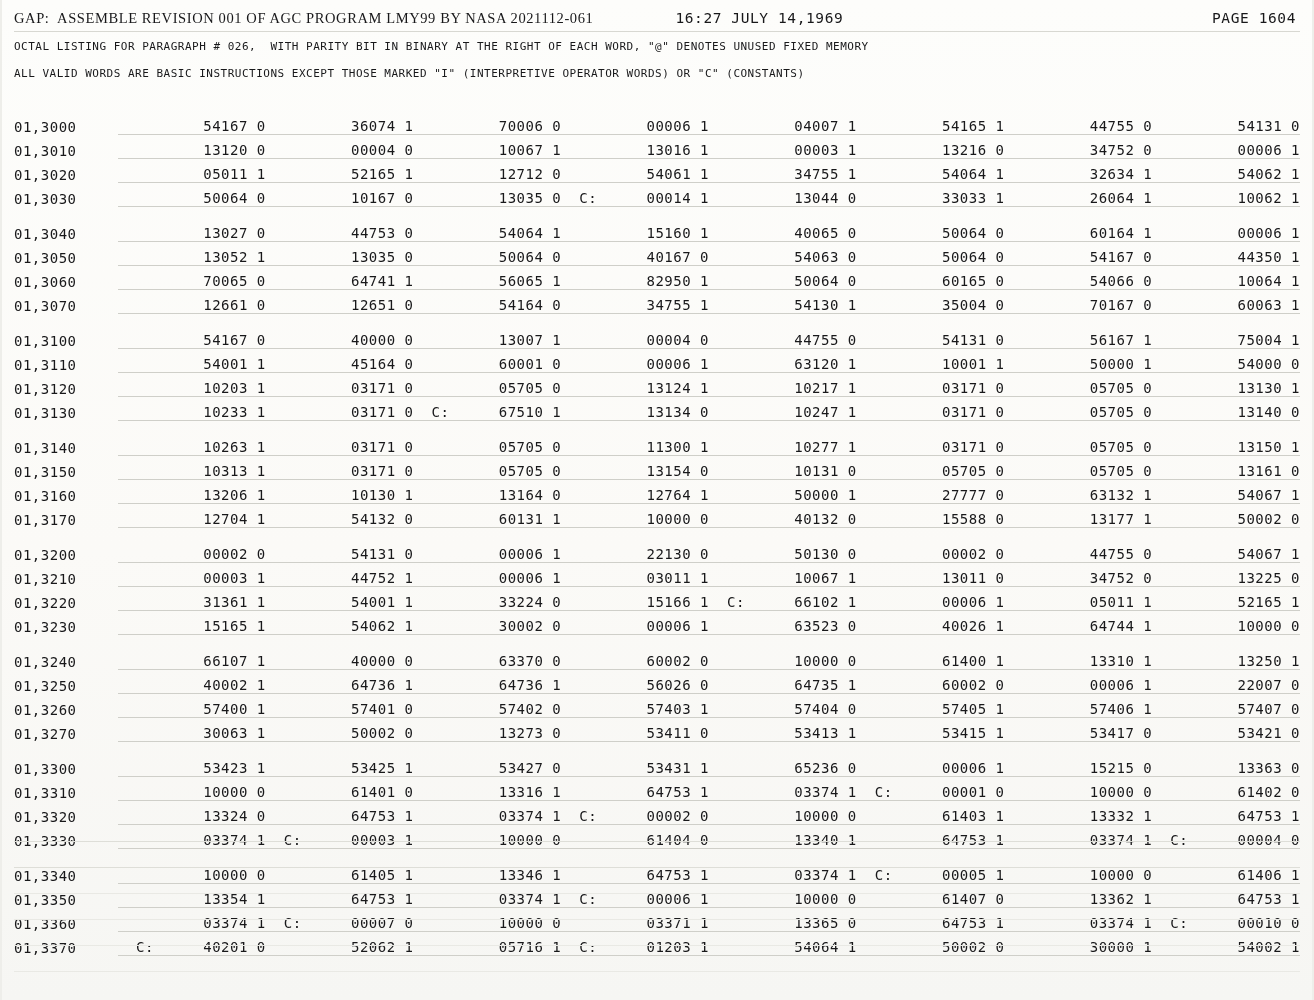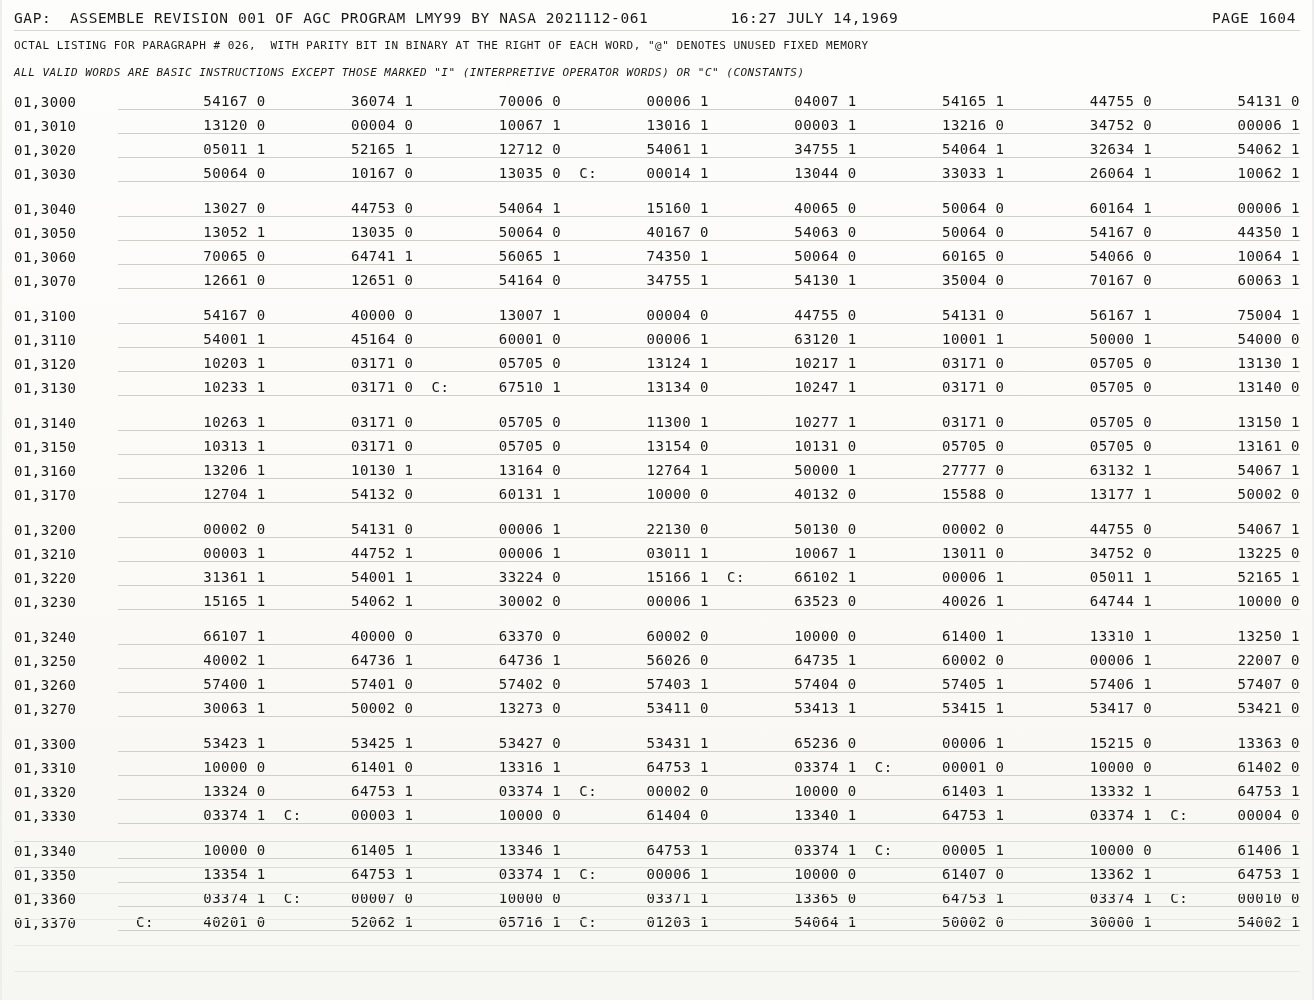--- a/index.html
+++ b/index.html
@@ -45,7 +45,7 @@
     white-space: pre;
     margin-bottom: 3px;
   }
-  .header-main { flex: 0 0 auto; }
+  .header-main { flex: 0 0 auto; font-family: Liberation Serif, serif; }
   .header-time {
     margin-left: 82px;
     flex: 0 0 auto;

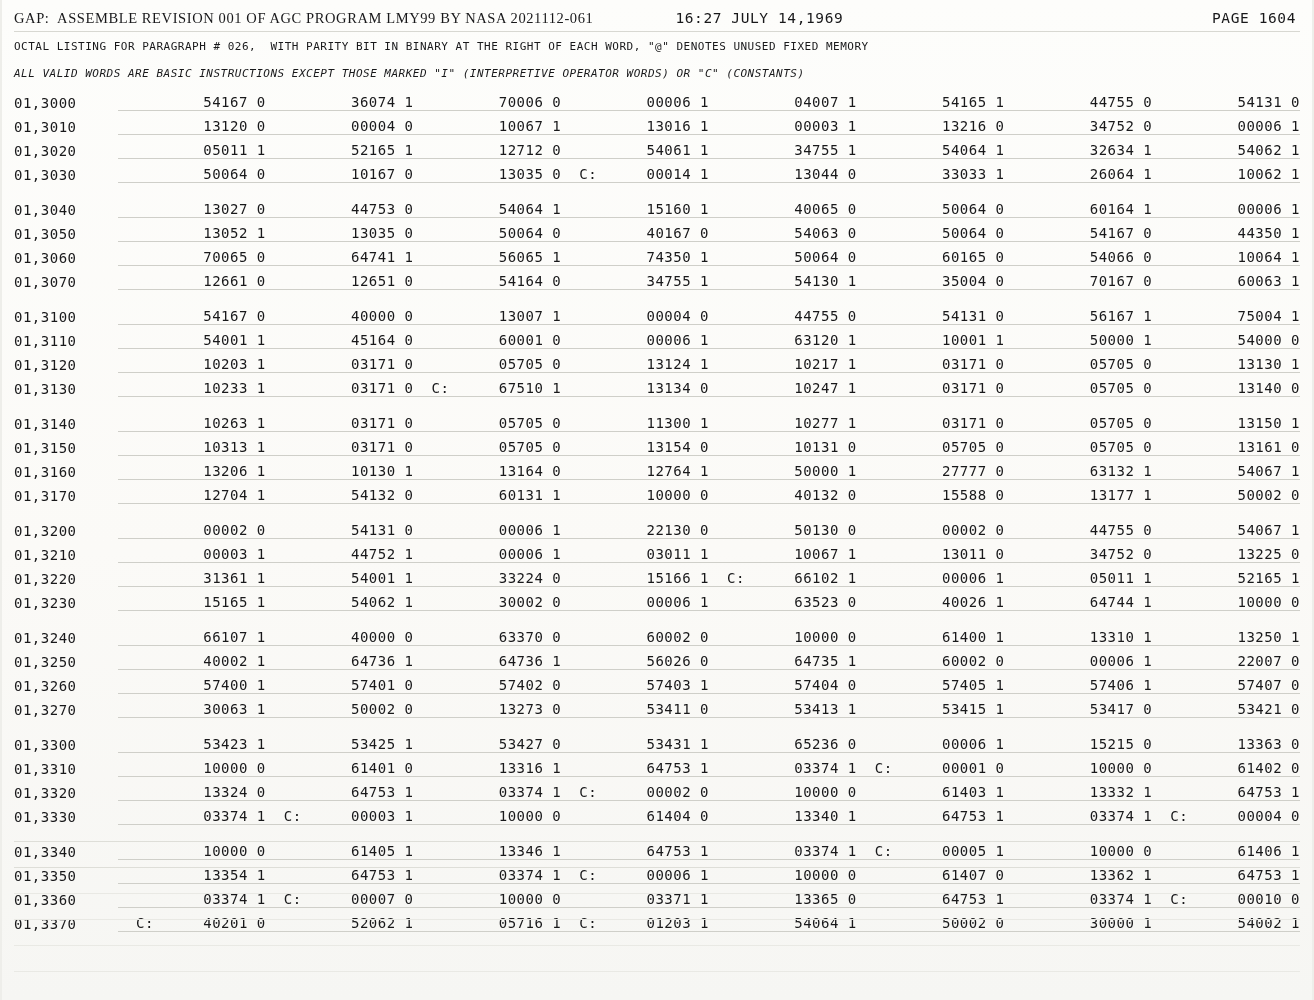--- a/index.html
+++ b/index.html
@@ -69,7 +69,6 @@
   .note-line.second {
     margin-top: 14px;
     margin-bottom: 6px;
-    font-style: italic;
   }
 
   

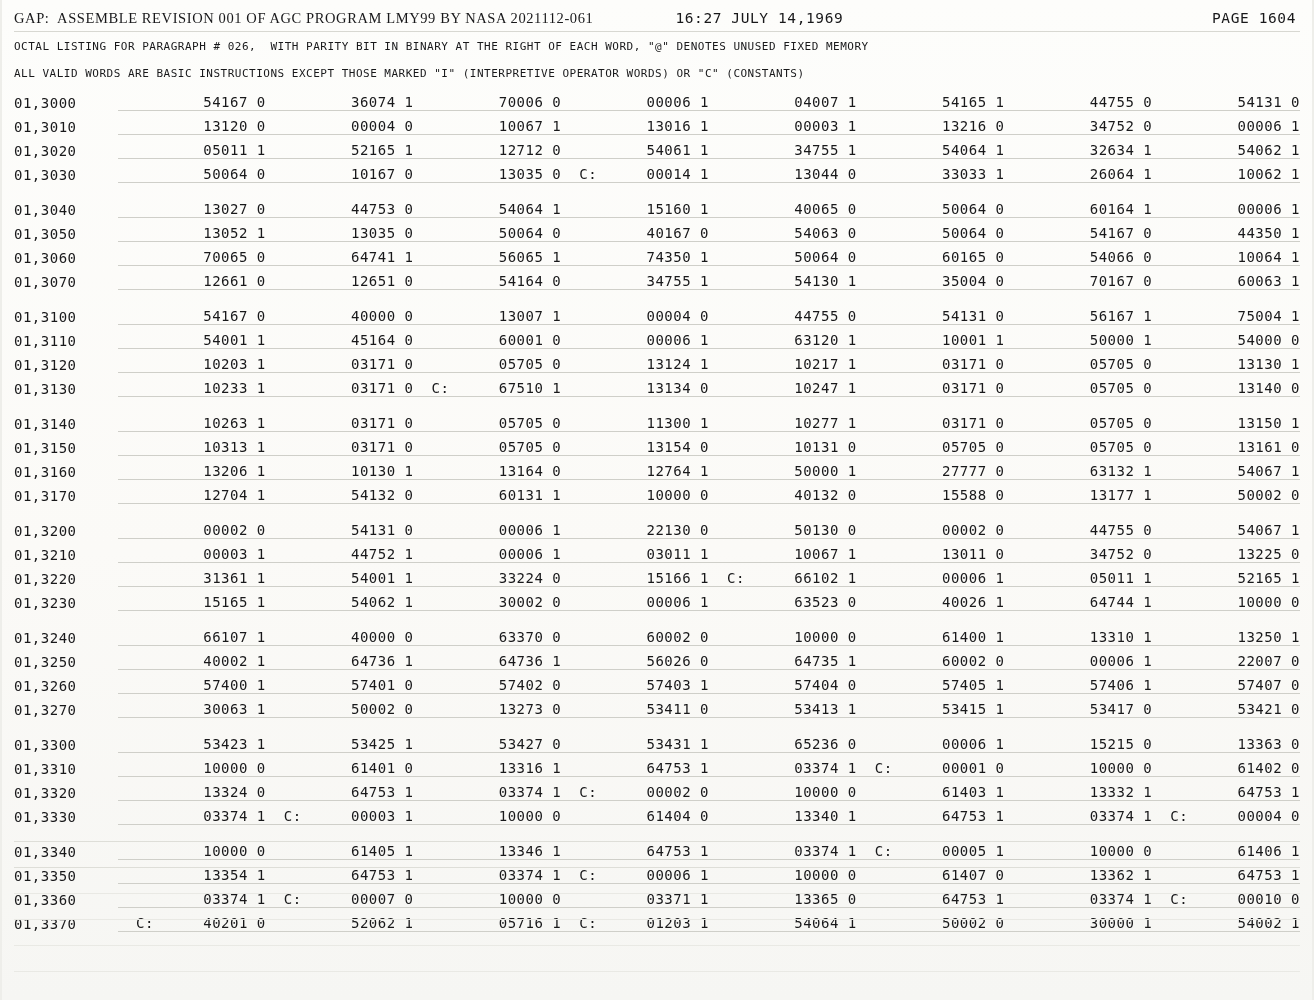--- a/index.html
+++ b/index.html
@@ -73,7 +73,7 @@
 
   
   .listing {
-    margin-top: 7px;
+    margin-top: 31px;
     border-collapse: collapse;
     width: 100%;
     table-layout: fixed;

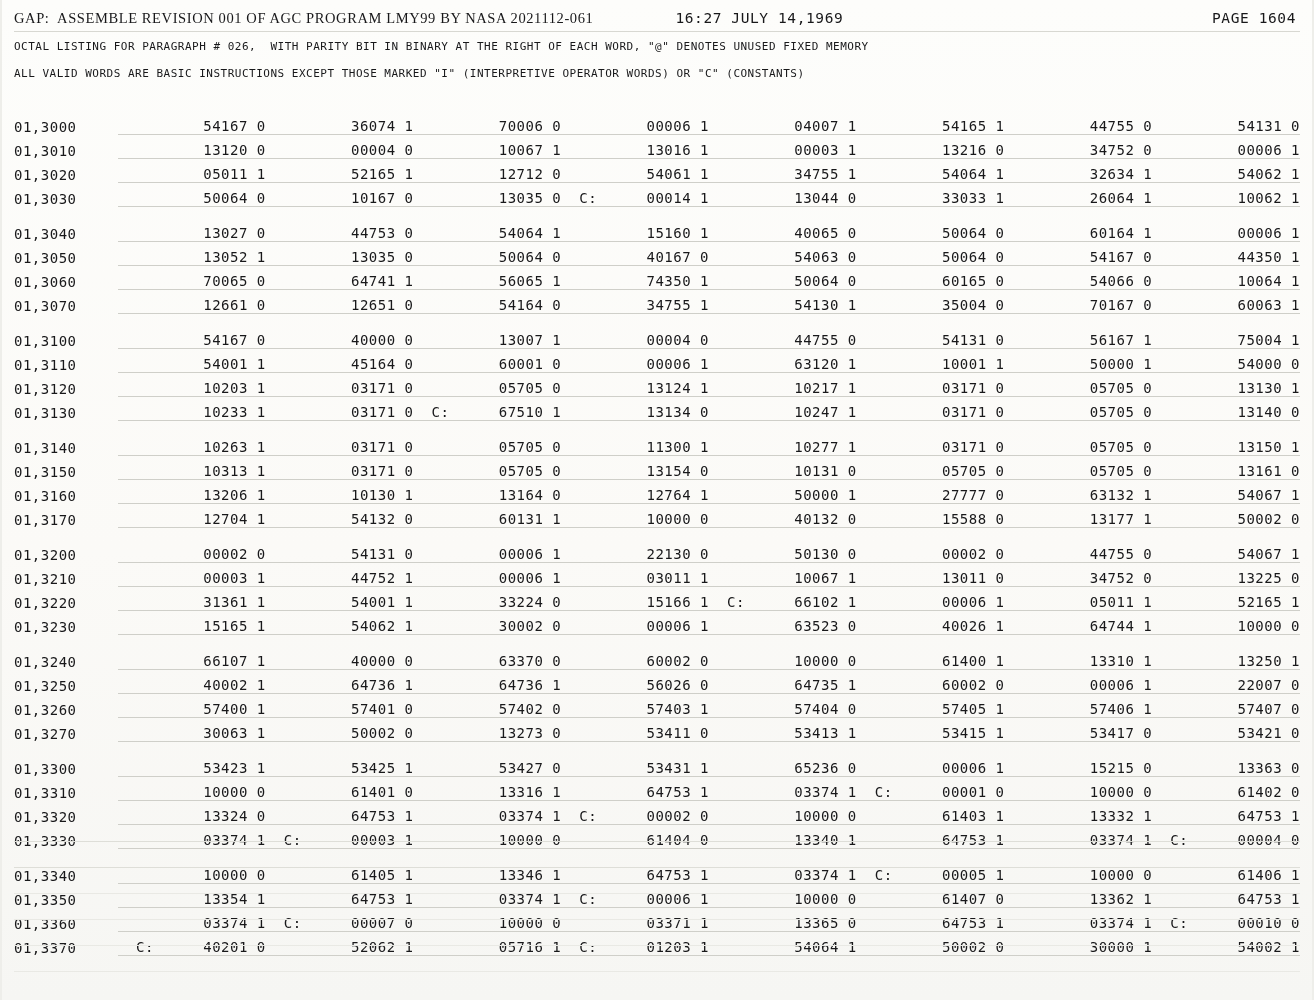--- a/index.html
+++ b/index.html
@@ -227,7 +227,7 @@
             <td class="word-cell"><span>70065</span> <span>0</span></td>
             <td class="word-cell"><span>64741</span> <span>1</span></td>
             <td class="word-cell"><span>56065</span> <span>1</span></td>
-            <td class="word-cell"><span>74350</span> <span>1</span></td>
+            <td class="word-cell"><span>82950</span> <span>1</span></td>
             <td class="word-cell"><span>50064</span> <span>0</span></td>
             <td class="word-cell"><span>60165</span> <span>0</span></td>
             <td class="word-cell"><span>54066</span> <span>0</span></td>

